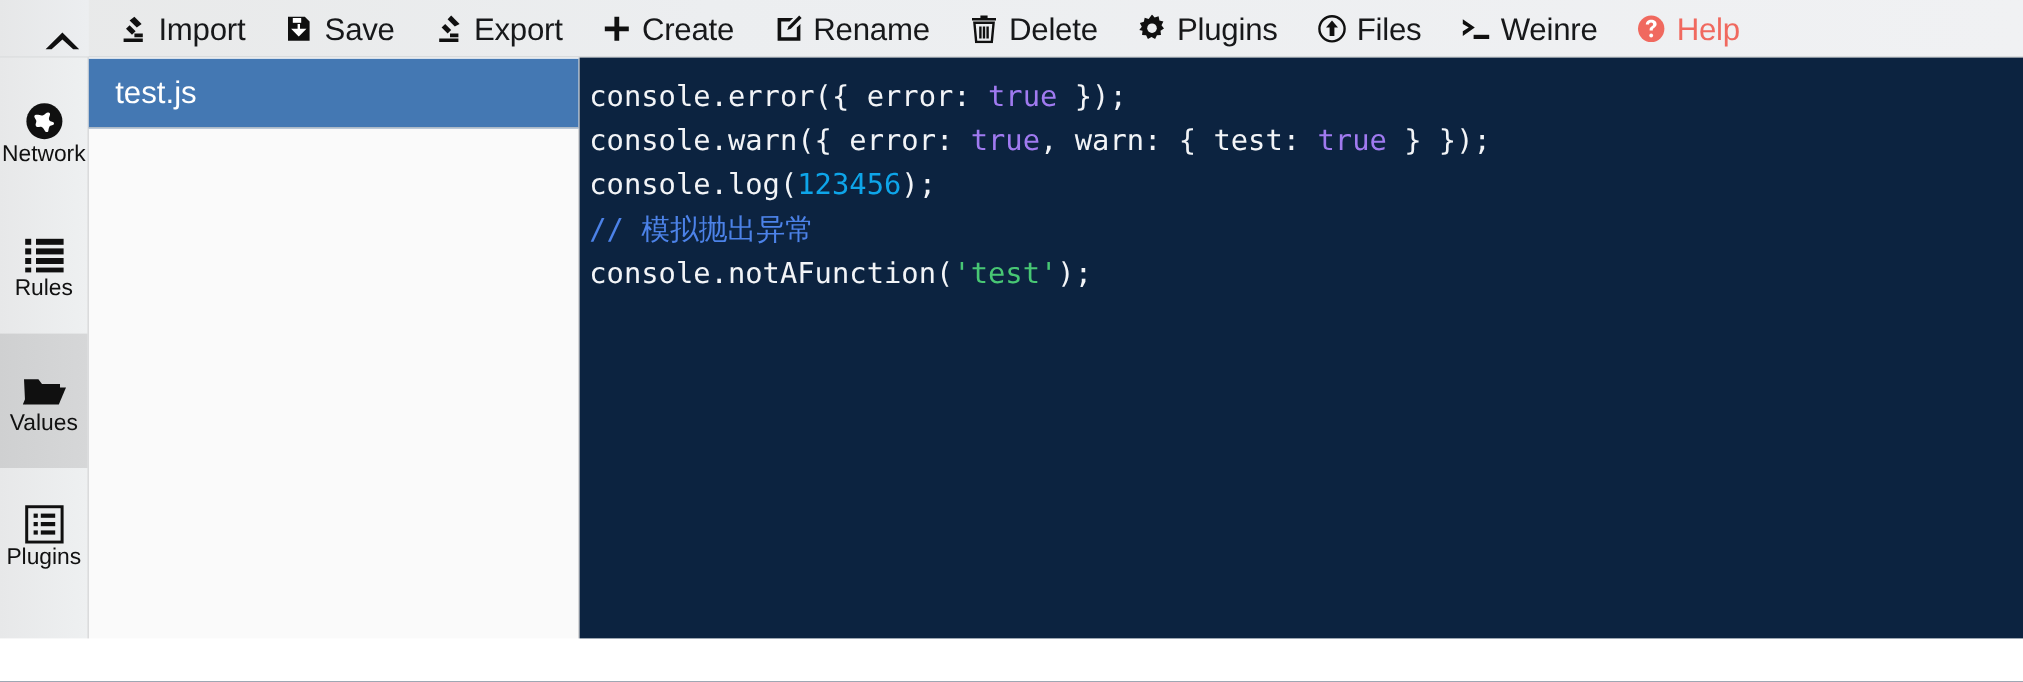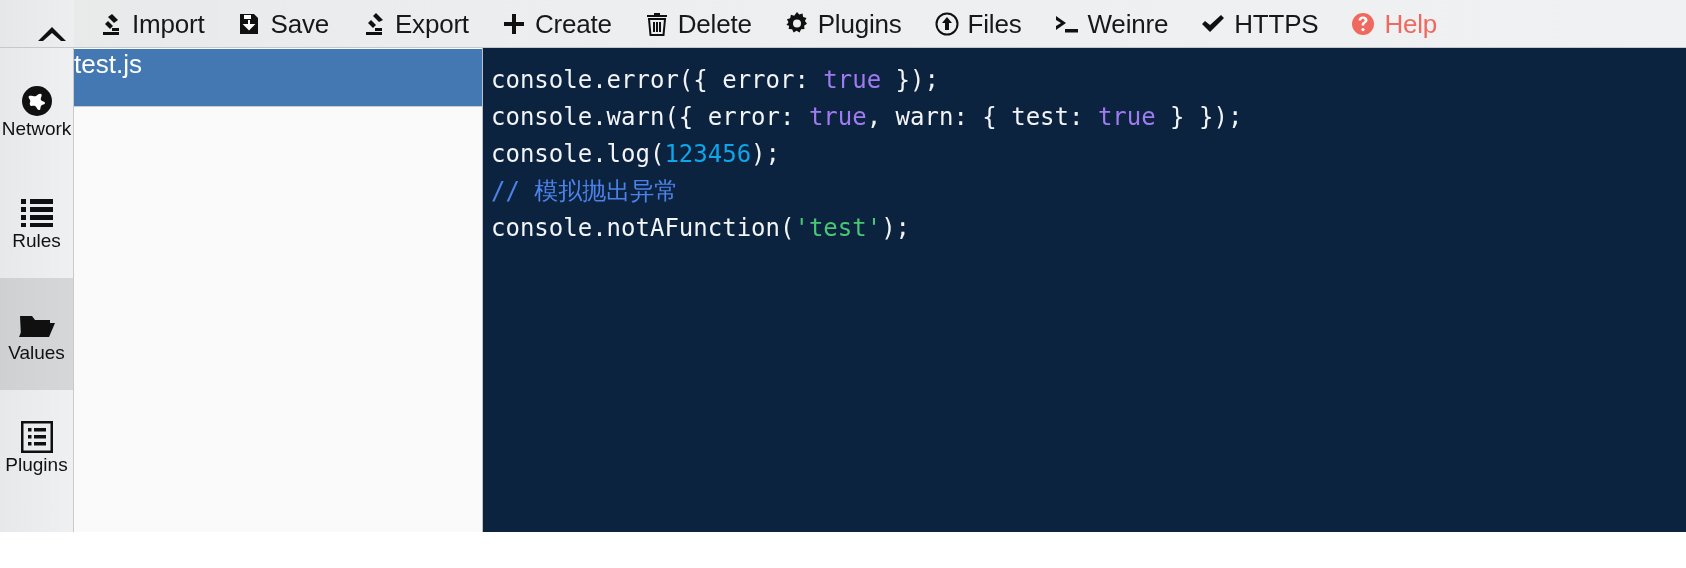--- a/index.html
+++ b/index.html
@@ -173,6 +173,15 @@
         <span>Create</span>
       </div>
 
+      <div class="tb-item">
+        <span class="ic">
+          <svg width="24" height="24" viewBox="0 0 24 24">
+            <path d="M3 3h13l-3 3H6v13h13v-8l3-3v14H3z" fill="#101010"></path>
+            <path d="M21 1l2 2-9 9-3 1 1-3z" fill="#101010"></path>
+          </svg>
+        </span>
+        <span>Rename</span>
+      </div>
 
       <div class="tb-item">
         <span class="ic">

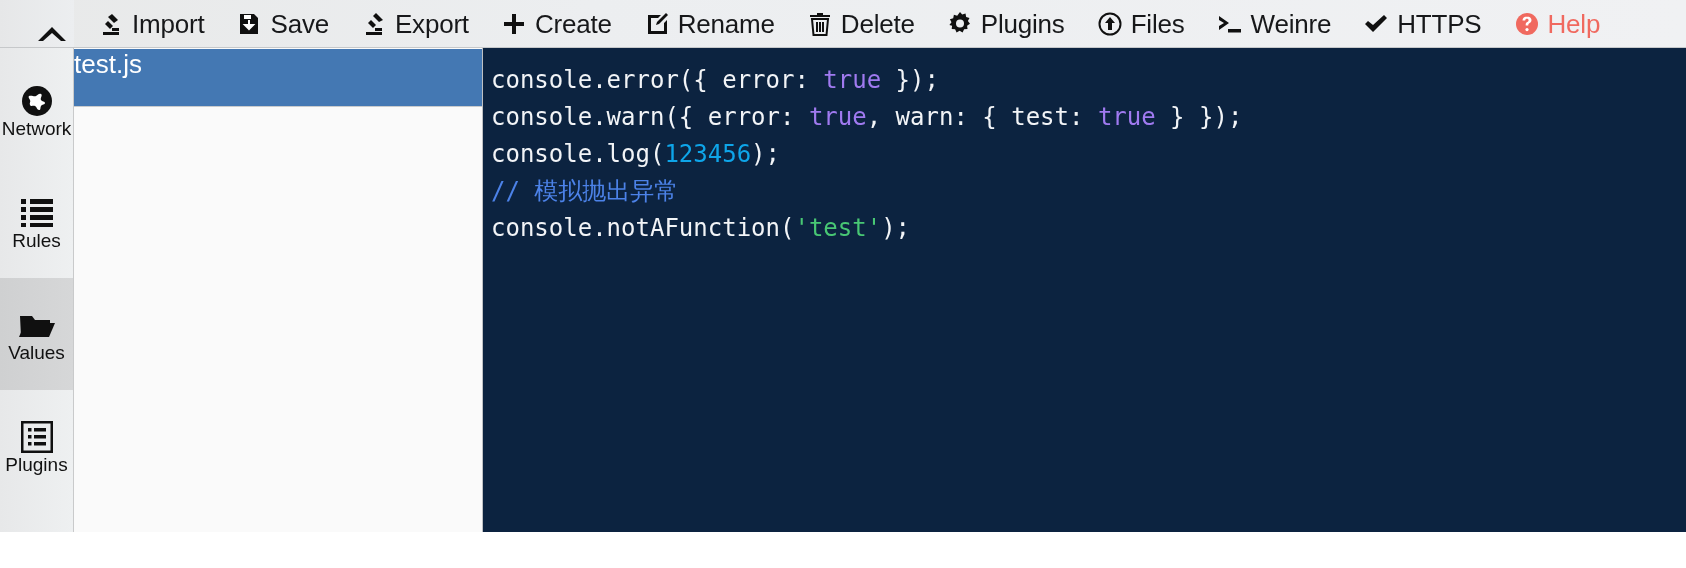--- a/index.html
+++ b/index.html
@@ -224,14 +224,6 @@
         <span>Weinre</span>
       </div>
 
-      <div class="tb-item">
-        <span class="ic">
-          <svg width="26" height="24" viewBox="0 0 26 24">
-            <path d="M2 12l3-3 5 4L21 3l3 3L10 20z" fill="#101010"></path>
-          </svg>
-        </span>
-        <span>HTTPS</span>
-      </div>
 
       <div class="tb-item help">
         <span class="ic">

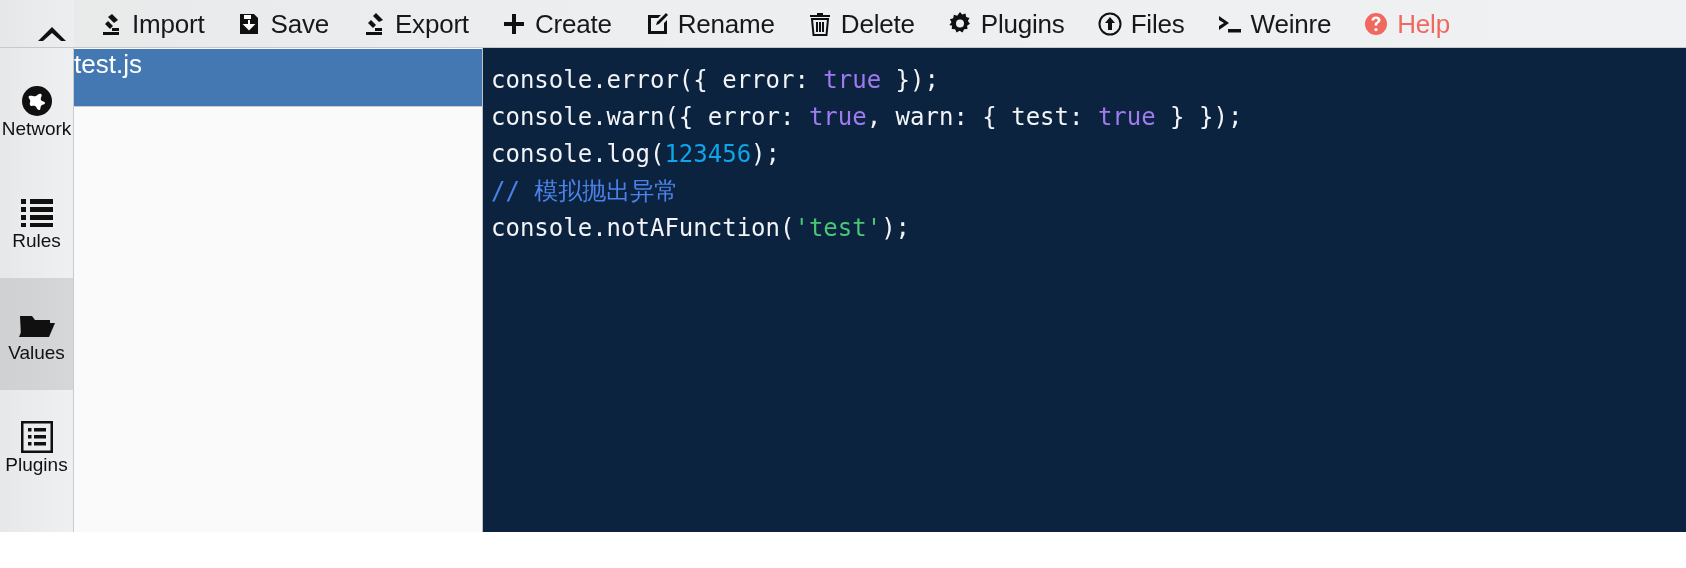--- a/index.html
+++ b/index.html
@@ -80,7 +80,8 @@
   }
   .file-row{
     height:58px;
-    display:flex;
+    display:flex;align-items:center;
+    padding-left:22px;
     font-size:26px;
     color:#2b2b2b;
     box-sizing:border-box;

